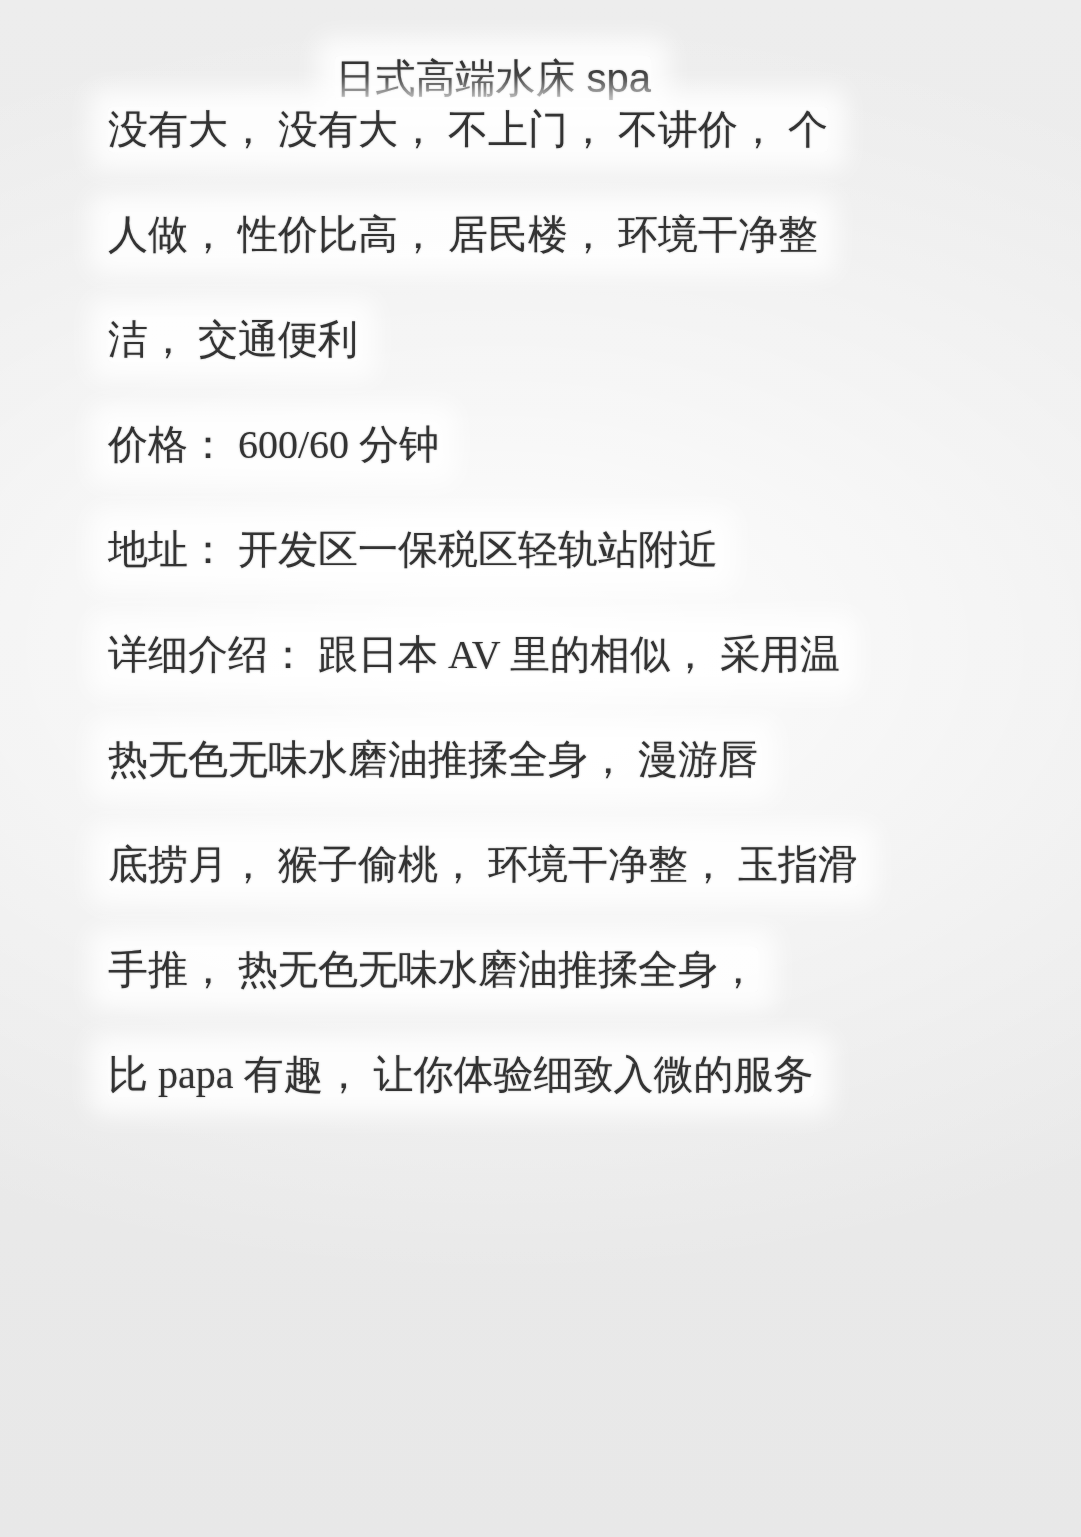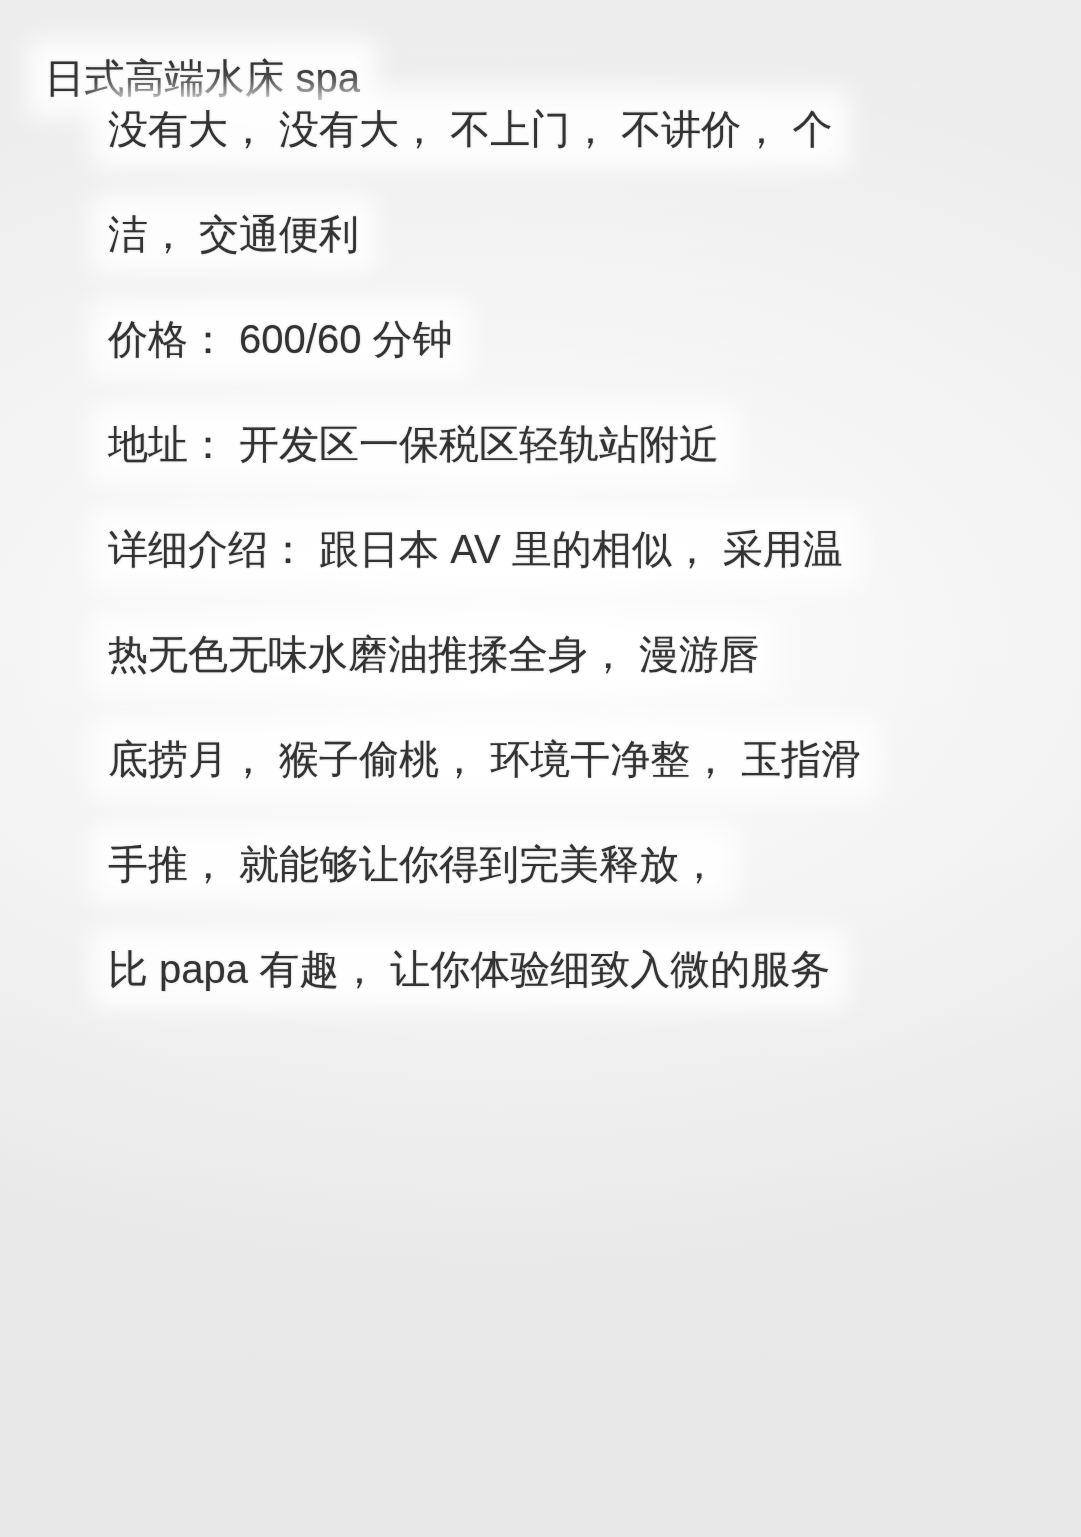--- a/index.html
+++ b/index.html
@@ -23,7 +23,7 @@
     top: 6px;
     left: 0;
     width: 942px;
-    text-align: left;
+    text-align: center;
     font-size: 40px;
     line-height: 48px;
     white-space: pre;

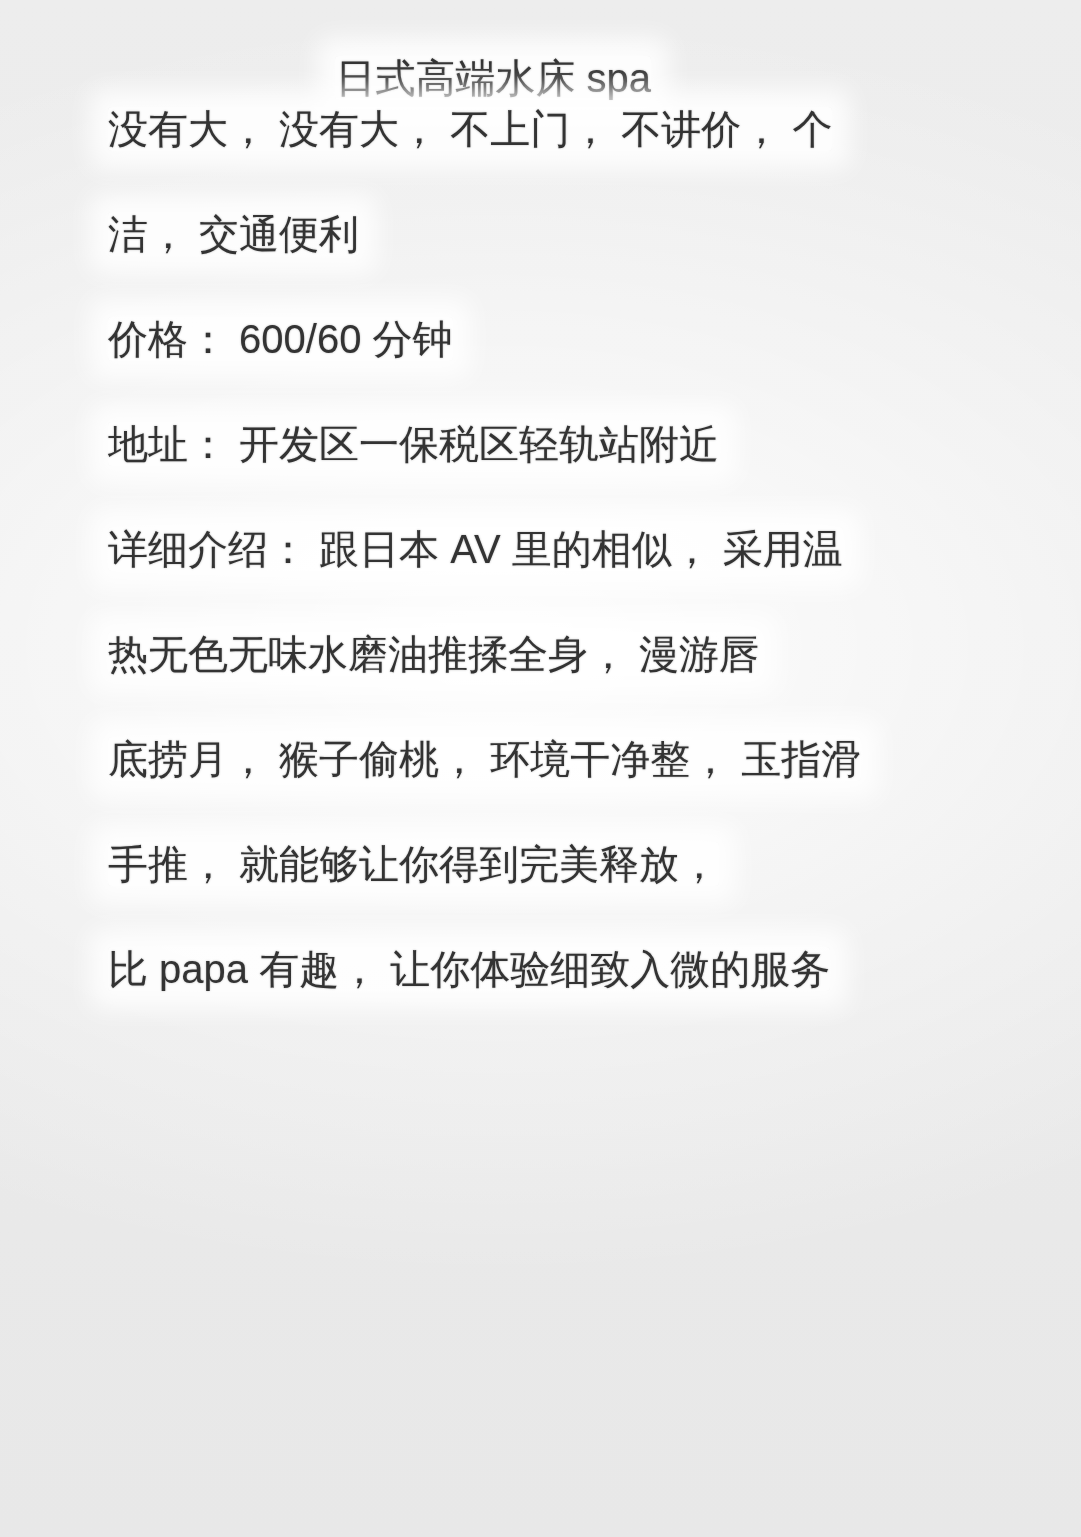--- a/index.html
+++ b/index.html
@@ -39,6 +39,7 @@
     line-height: 105px;
     font-size: 40px;
     white-space: pre;
+    font-family: Liberation Serif, serif;
   }
   .halo {
     background: rgba(255,255,255,0.85);

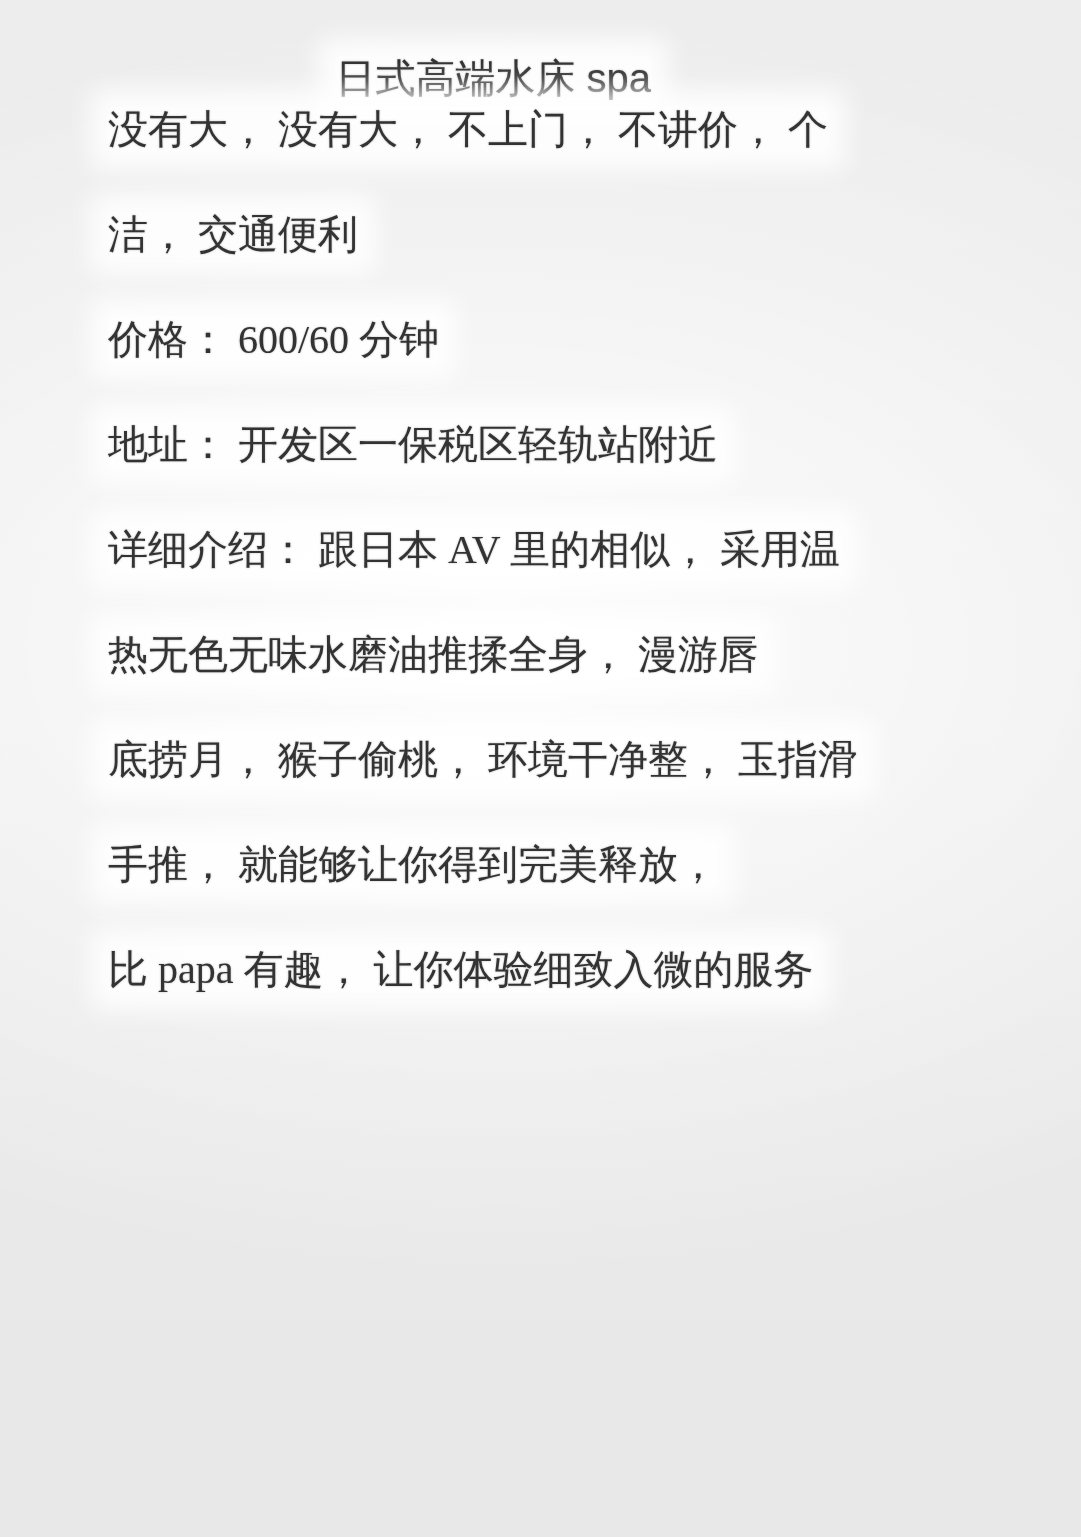--- a/index.html
+++ b/index.html
@@ -59,6 +59,7 @@
 
   <div class="body-text">
     <div class="line"><span class="halo">没有大， 没有大， 不上门， 不讲价， 个</span></div>
+    <div class="line"><span class="halo">人做， 性价比高， 居民楼， 环境干净整</span></div>
     <div class="line"><span class="halo">洁， 交通便利</span></div>
     <div class="line"><span class="halo">价格： 600/60 分钟</span></div>
     <div class="line"><span class="halo">地址： 开发区一保税区轻轨站附近</span></div>

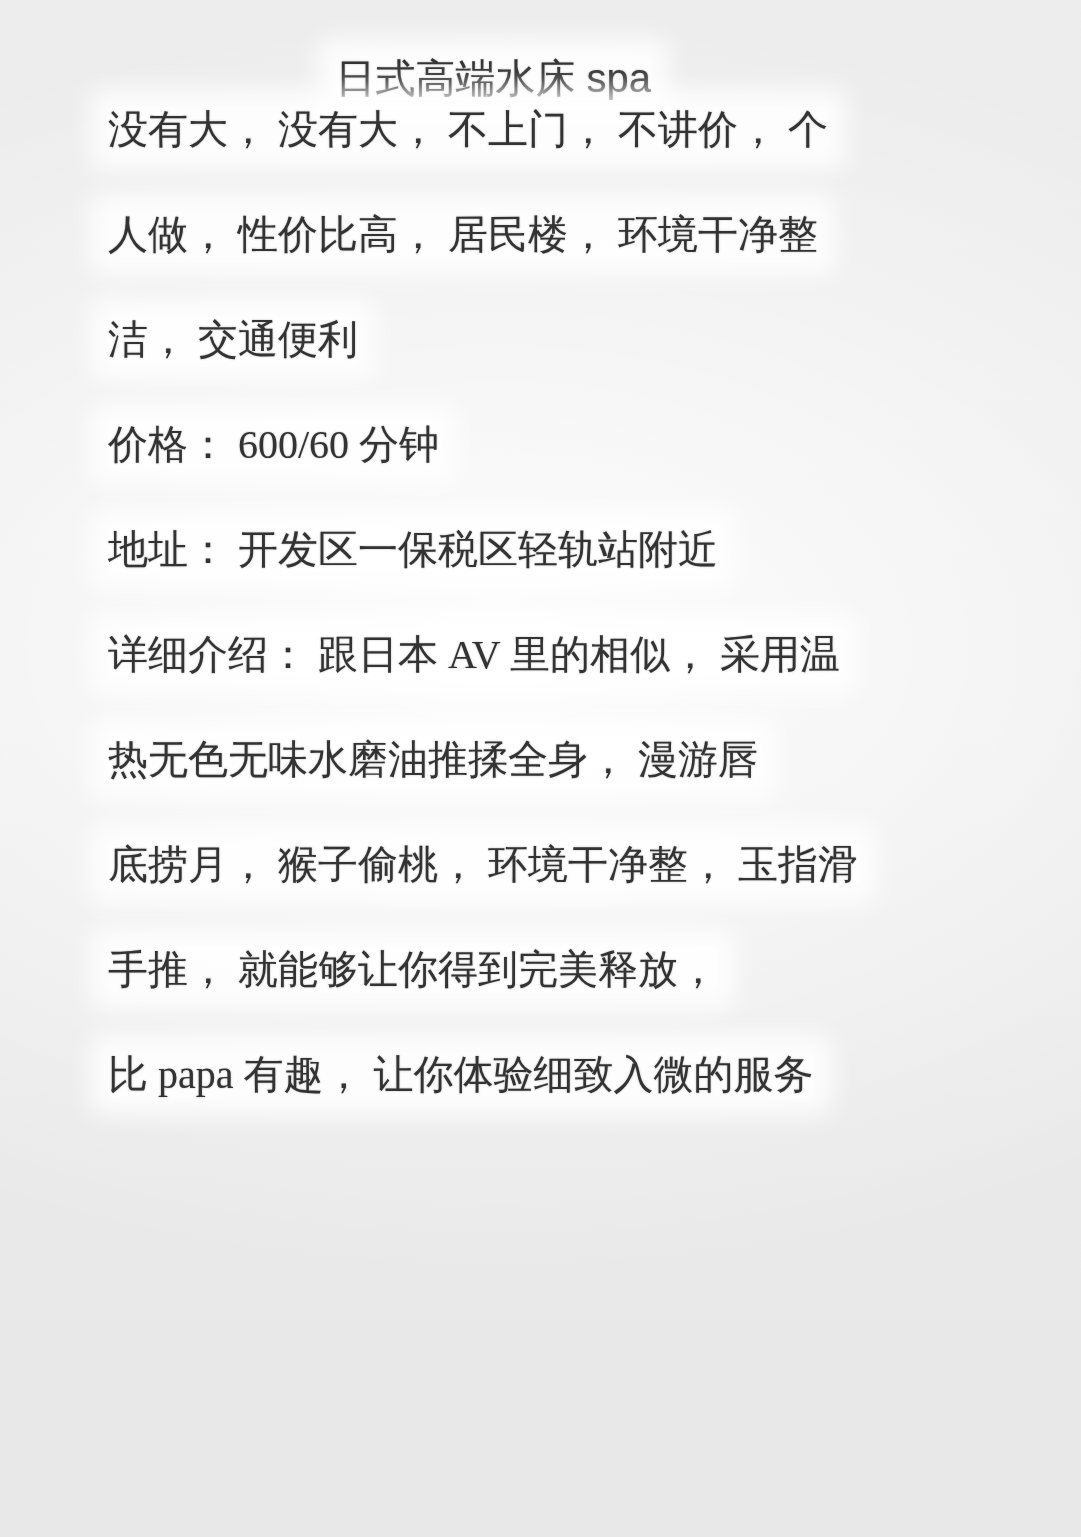--- a/index.html
+++ b/index.html
@@ -66,7 +66,7 @@
     <div class="line"><span class="halo">详细介绍： 跟日本 AV 里的相似， 采用温</span></div>
     <div class="line"><span class="halo">热无色无味水磨油推揉全身， 漫游唇</span></div>
     <div class="line"><span class="halo">底捞月， 猴子偷桃， 环境干净整， 玉指滑</span></div>
-    <div class="line"><span class="halo">手推， 就能够让你得到完美释放，</span></div>
+    <div class="line"><span class="halo">手推， 热无色无味水磨油推揉全身，</span></div>
     <div class="line"><span class="halo">比 papa 有趣， 让你体验细致入微的服务</span></div>
   </div>
 

